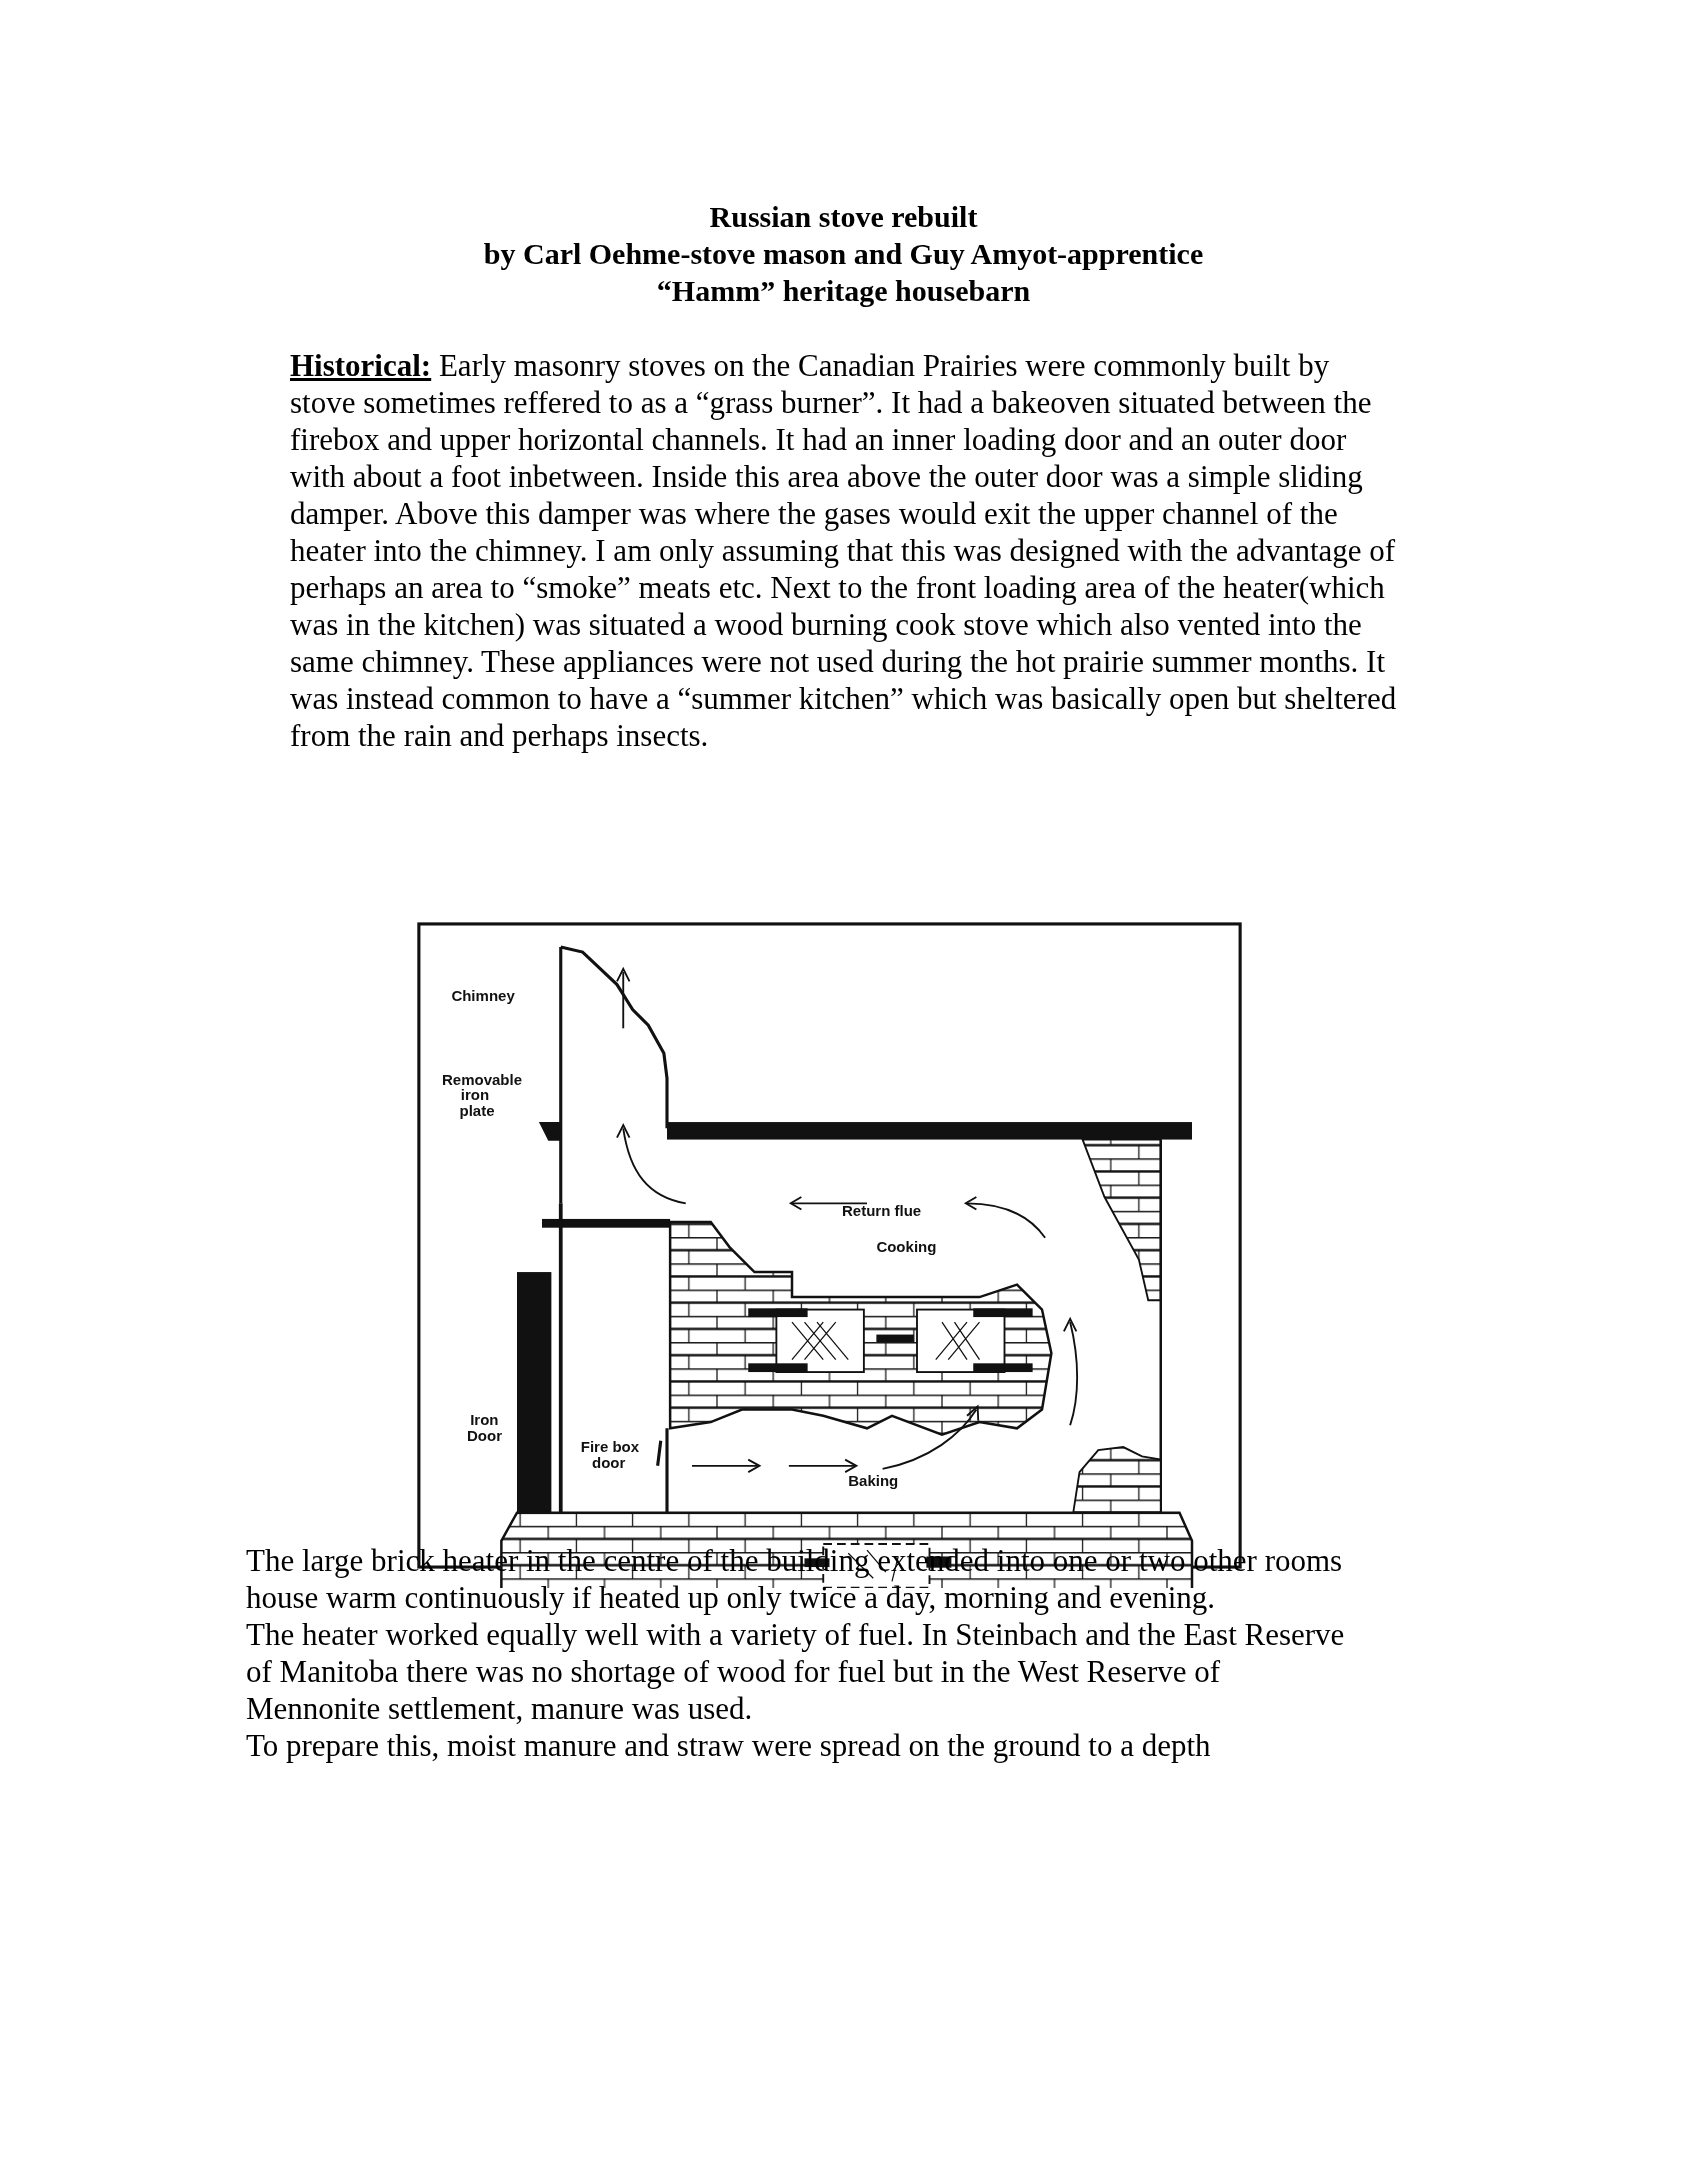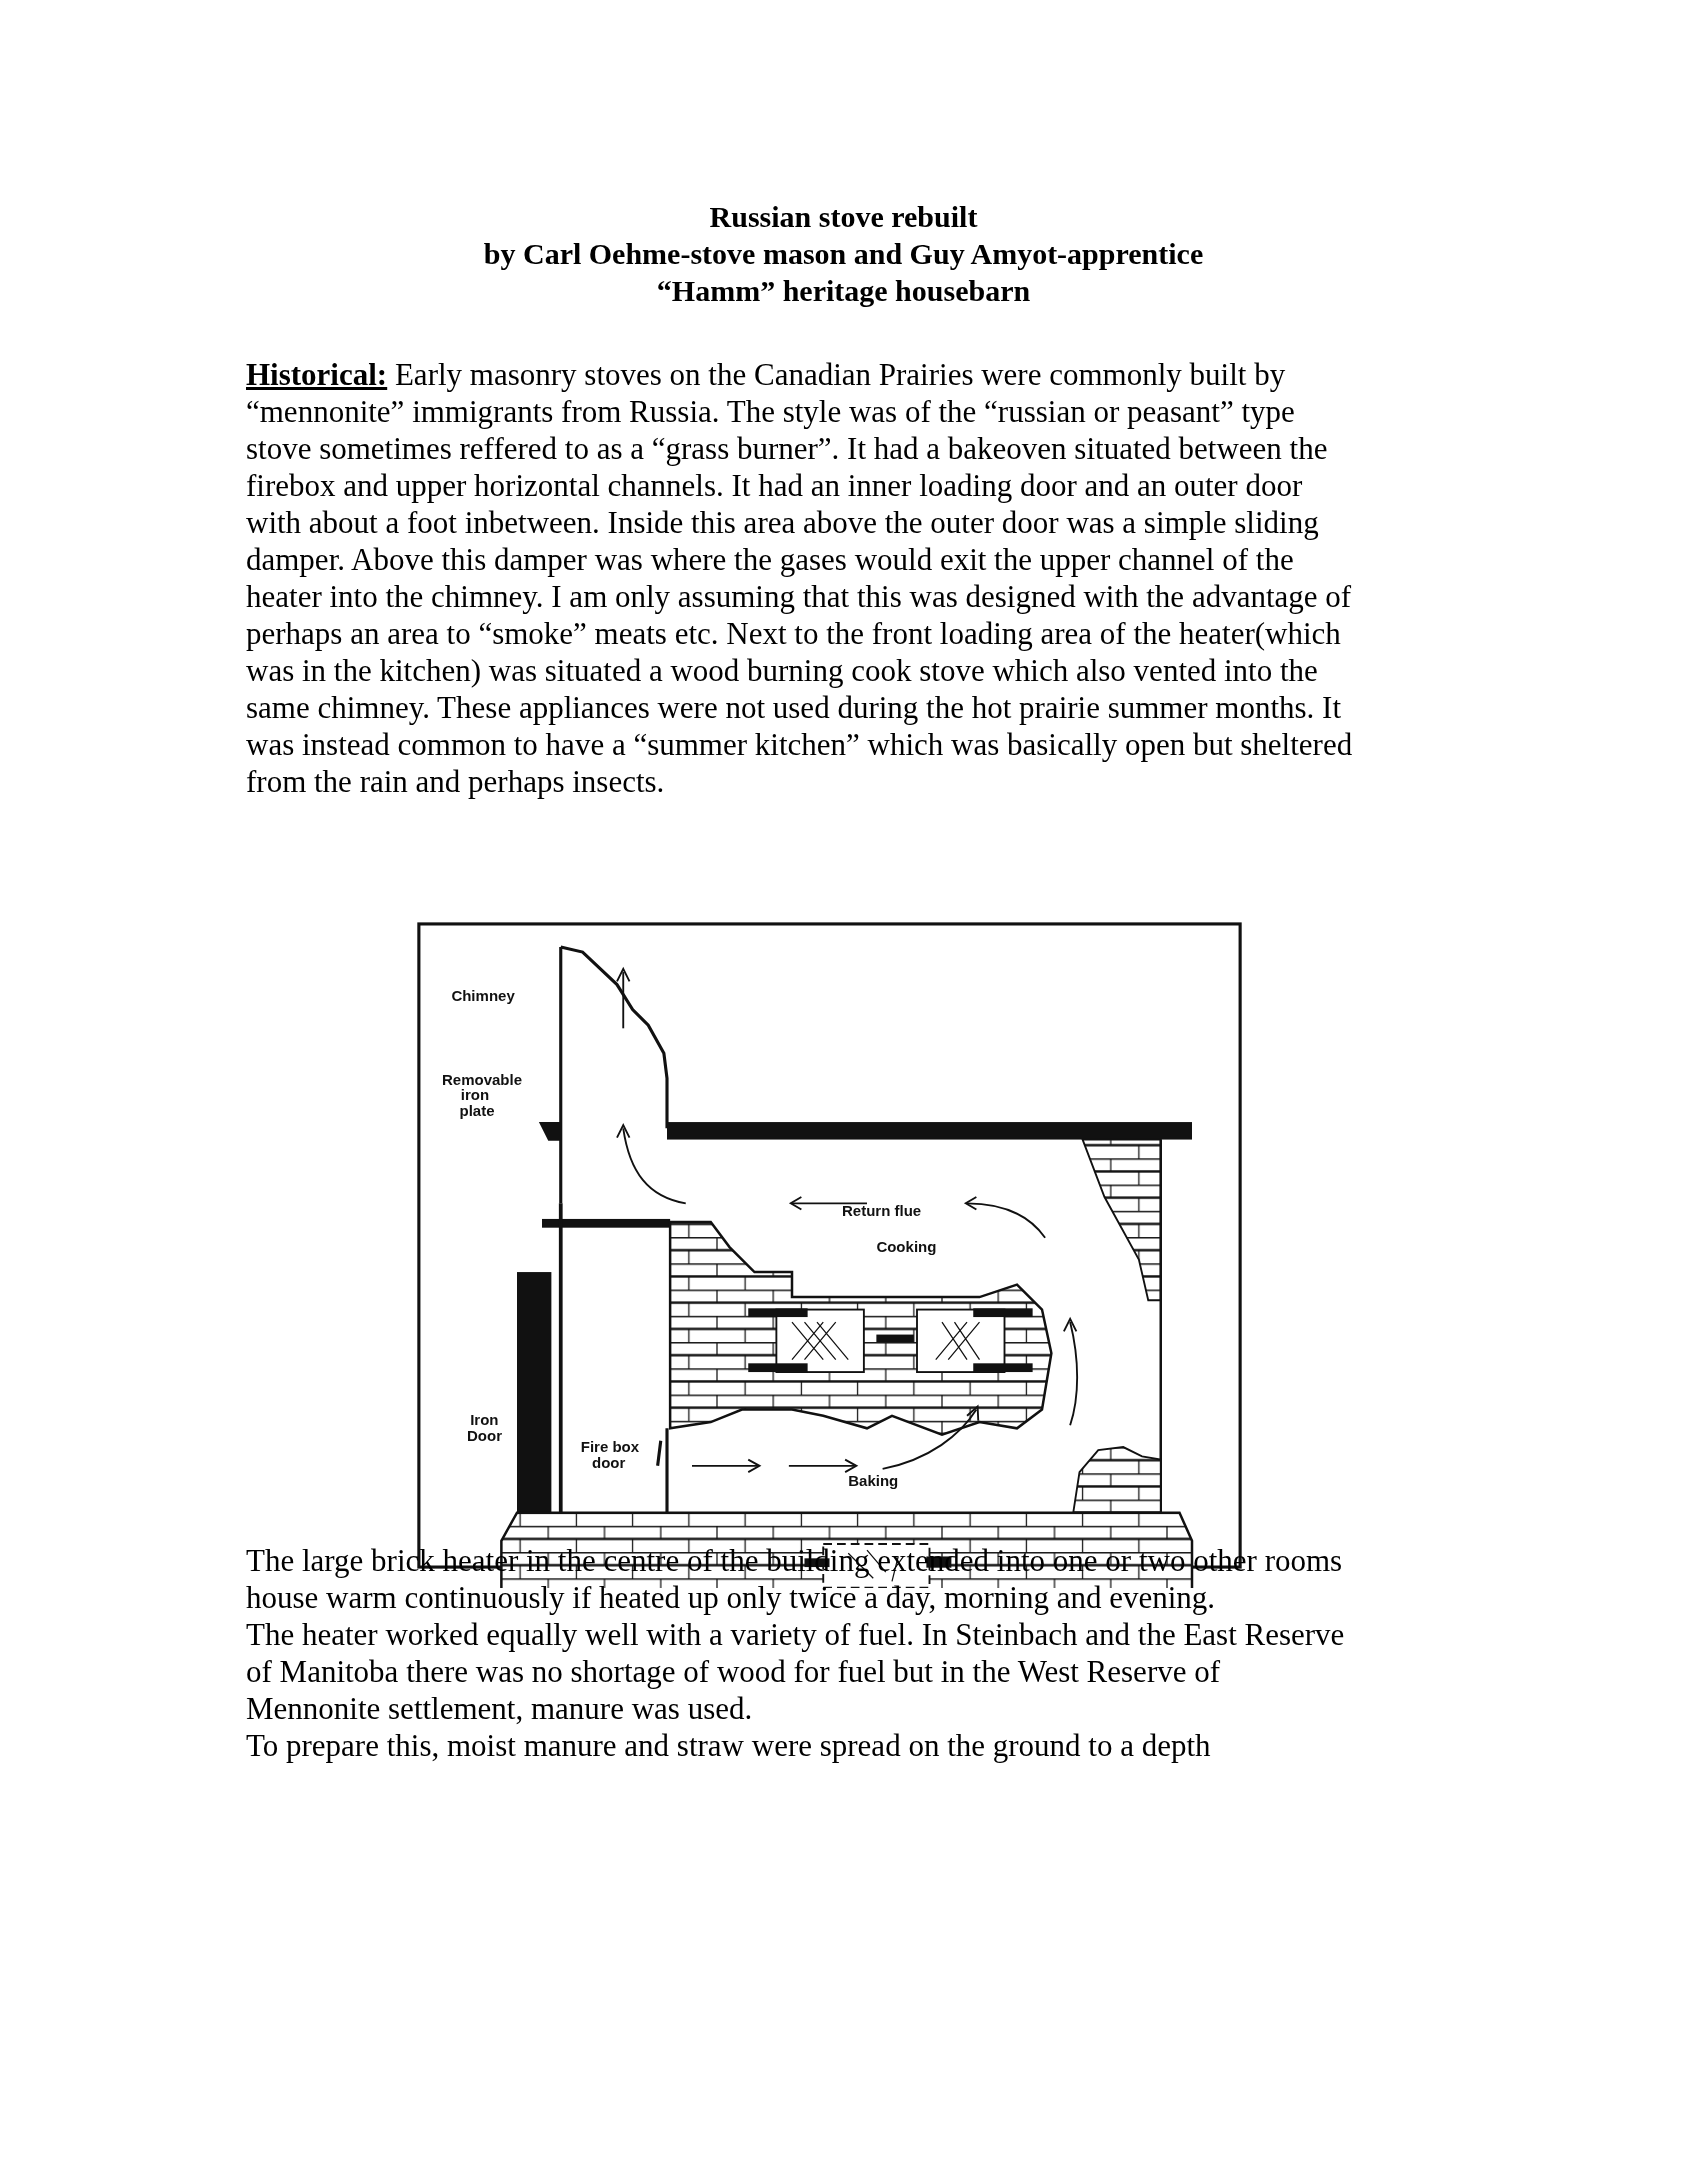--- a/index.html
+++ b/index.html
@@ -11,7 +11,7 @@
   .para { position:absolute; left:246px; width:1204px; font-size:31px; line-height:37px; }
   .para .line { white-space:nowrap; display:block; }
   .lbl { font-weight:bold; text-decoration:underline; text-decoration-thickness:2.6px; }
-  #p1 { top:356px; }
+  #p1 { top:347px;margin-left:44px; }
   #p2 { top:1542px; }
   .figure { position:absolute; left:417px; top:903px; width:825px; height:685px; }
   .figure svg { width:100%; height:100%; display:block; }

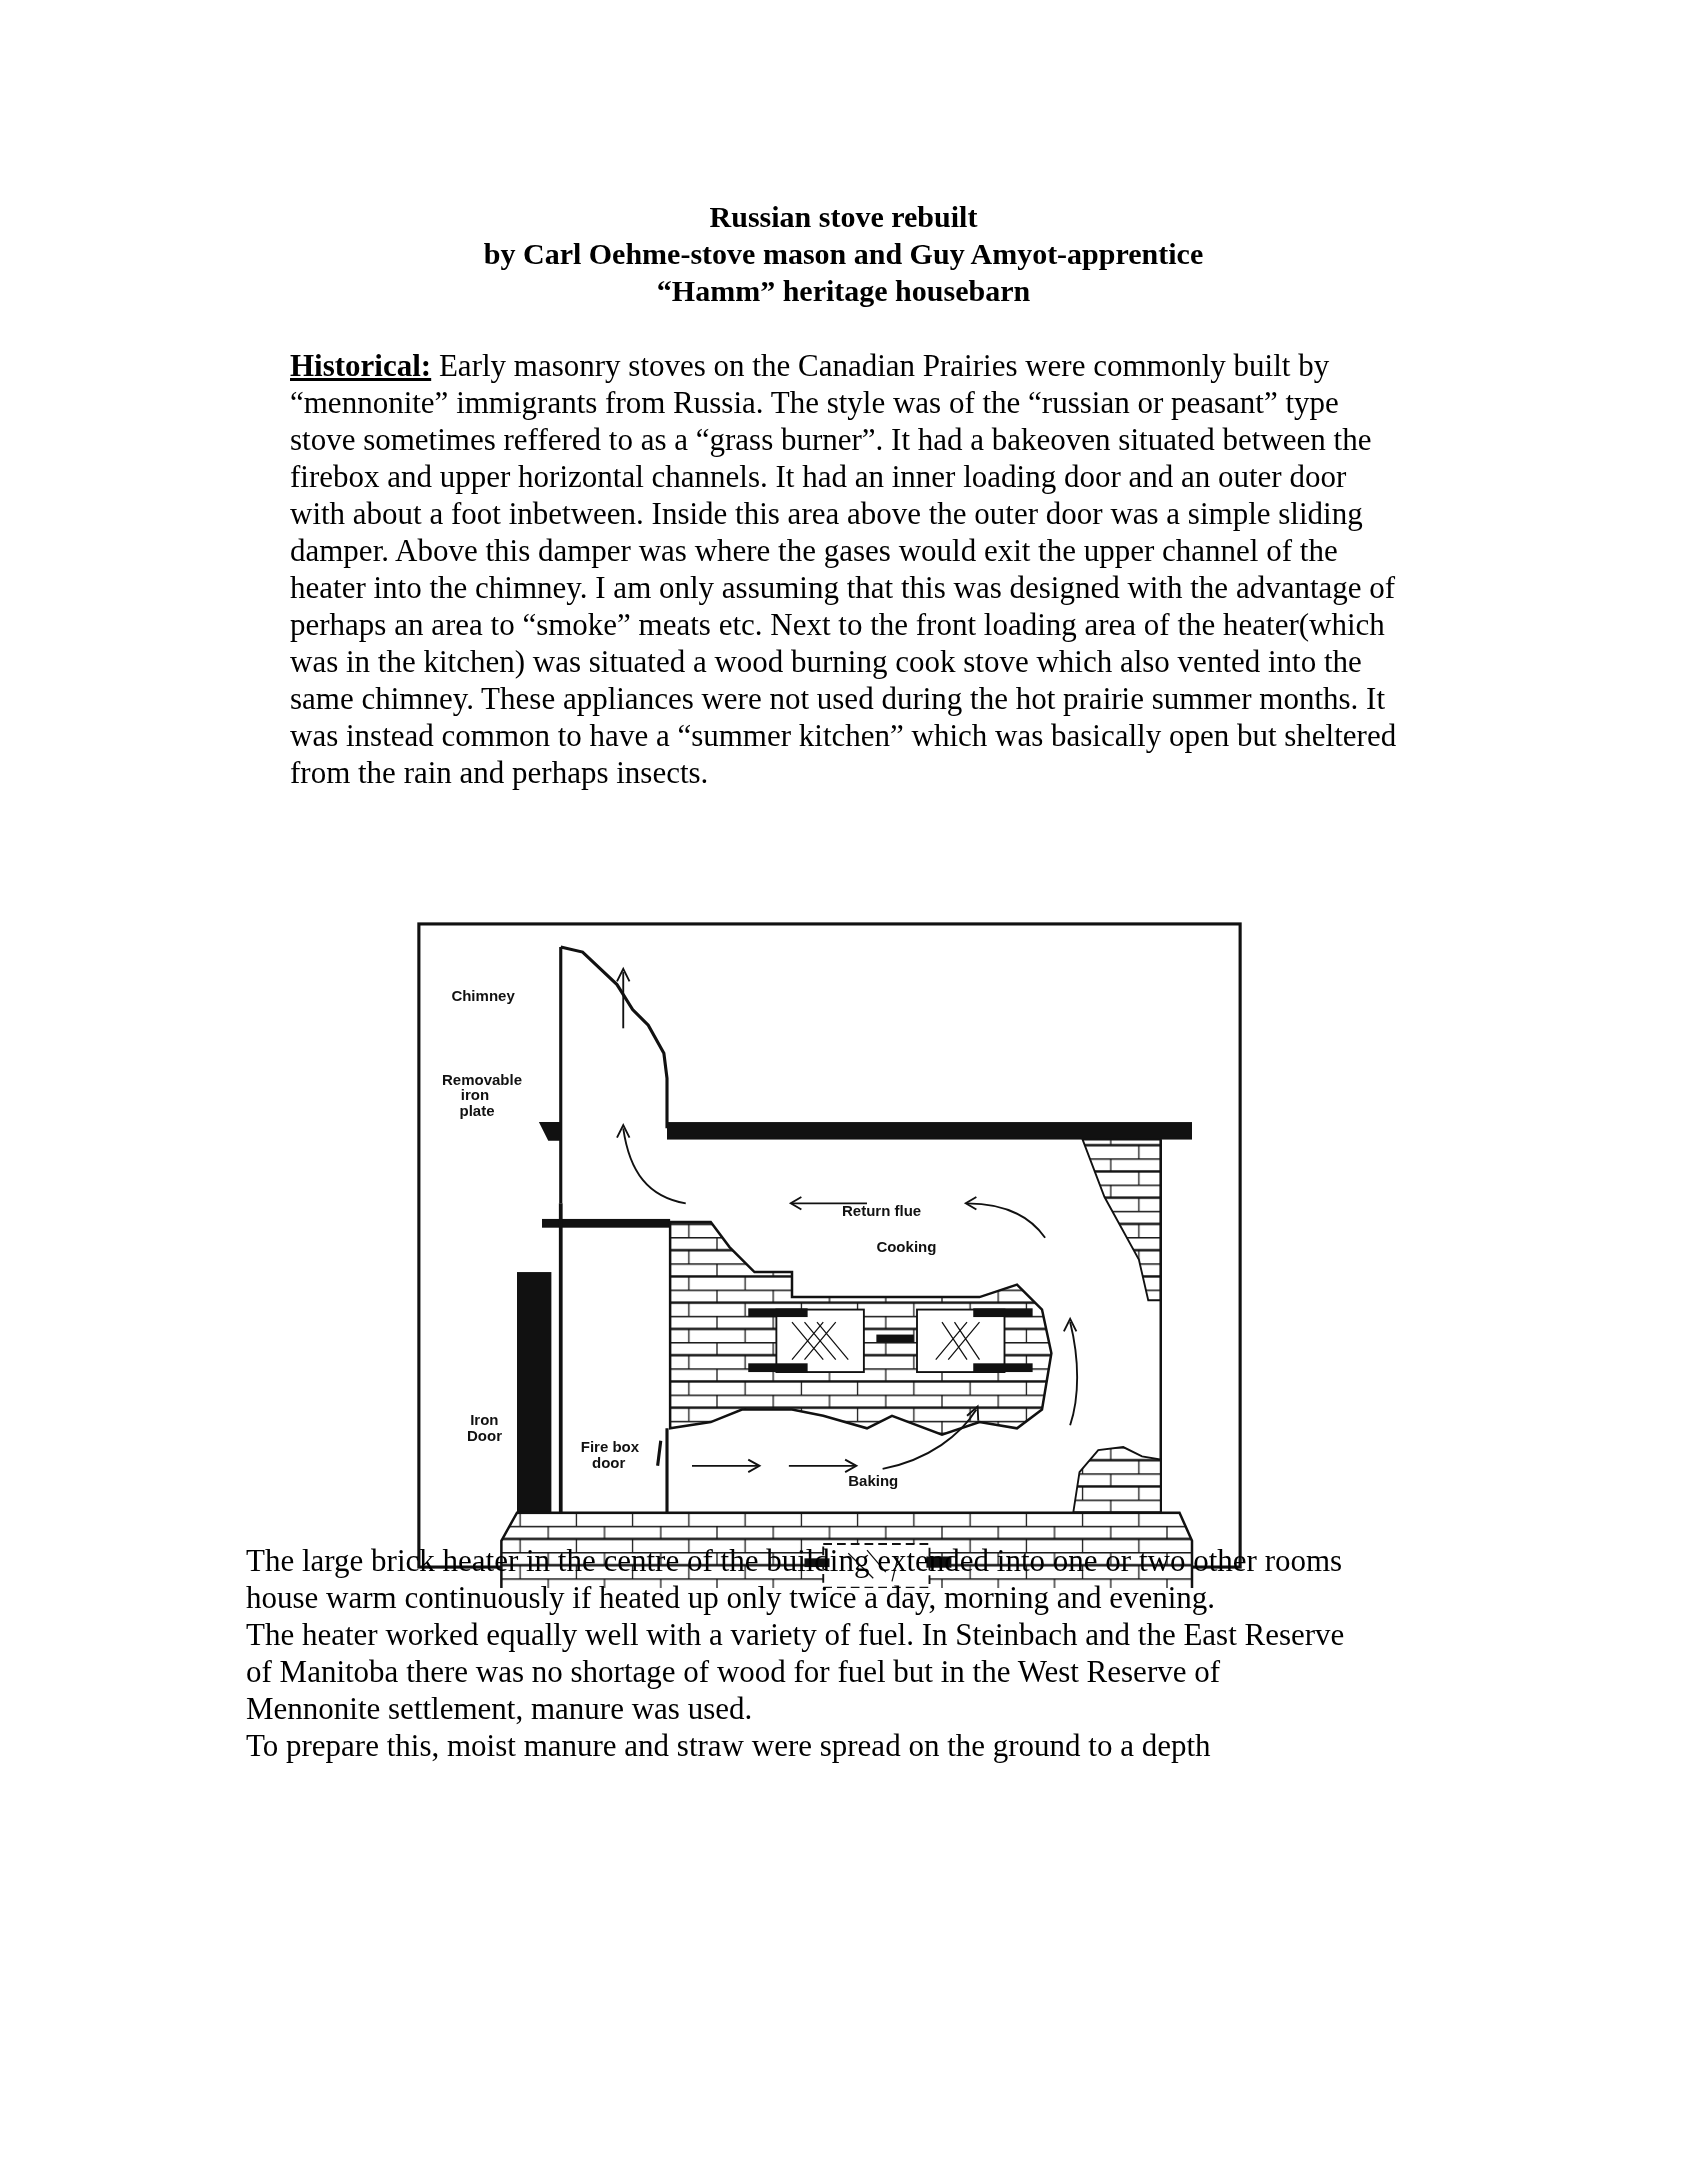--- a/index.html
+++ b/index.html
@@ -28,7 +28,6 @@
 
 <div class="para" id="p1">
   <span class="line"><span class="lbl">Historical:</span><span> Early masonry stoves on the Canadian Prairies were commonly built by</span></span>
-  <span class="line">“mennonite” immigrants from Russia.  The style was of the “russian or peasant” type</span>
   <span class="line">stove sometimes reffered to as a “grass burner”.  It had a bakeoven situated between the</span>
   <span class="line">firebox and upper horizontal channels.  It had an inner loading door and an outer door</span>
   <span class="line">with about a foot inbetween.  Inside this area above the outer door was a simple sliding</span>

